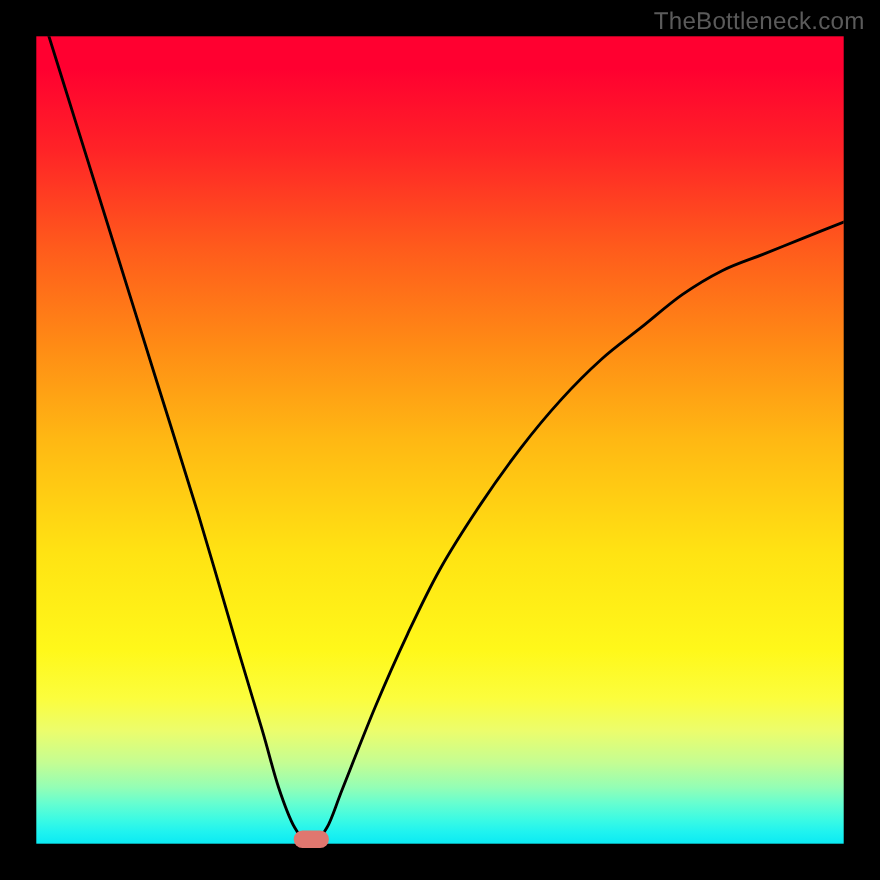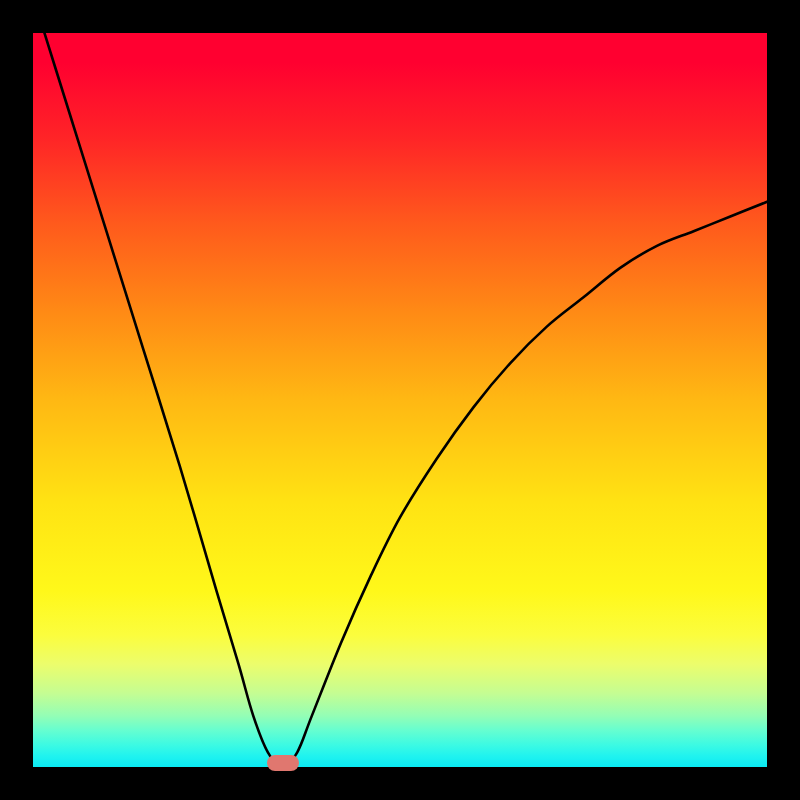--- a/index.html
+++ b/index.html
@@ -71,6 +71,7 @@
 <body>
 
 <div class="frame">
+  <div class="watermark">TheBottleneck.com</div>
   <div class="plot-area">
     <div class="rainbow"></div>
     <svg class="curve" viewBox="0 0 734 734" preserveAspectRatio="none">

